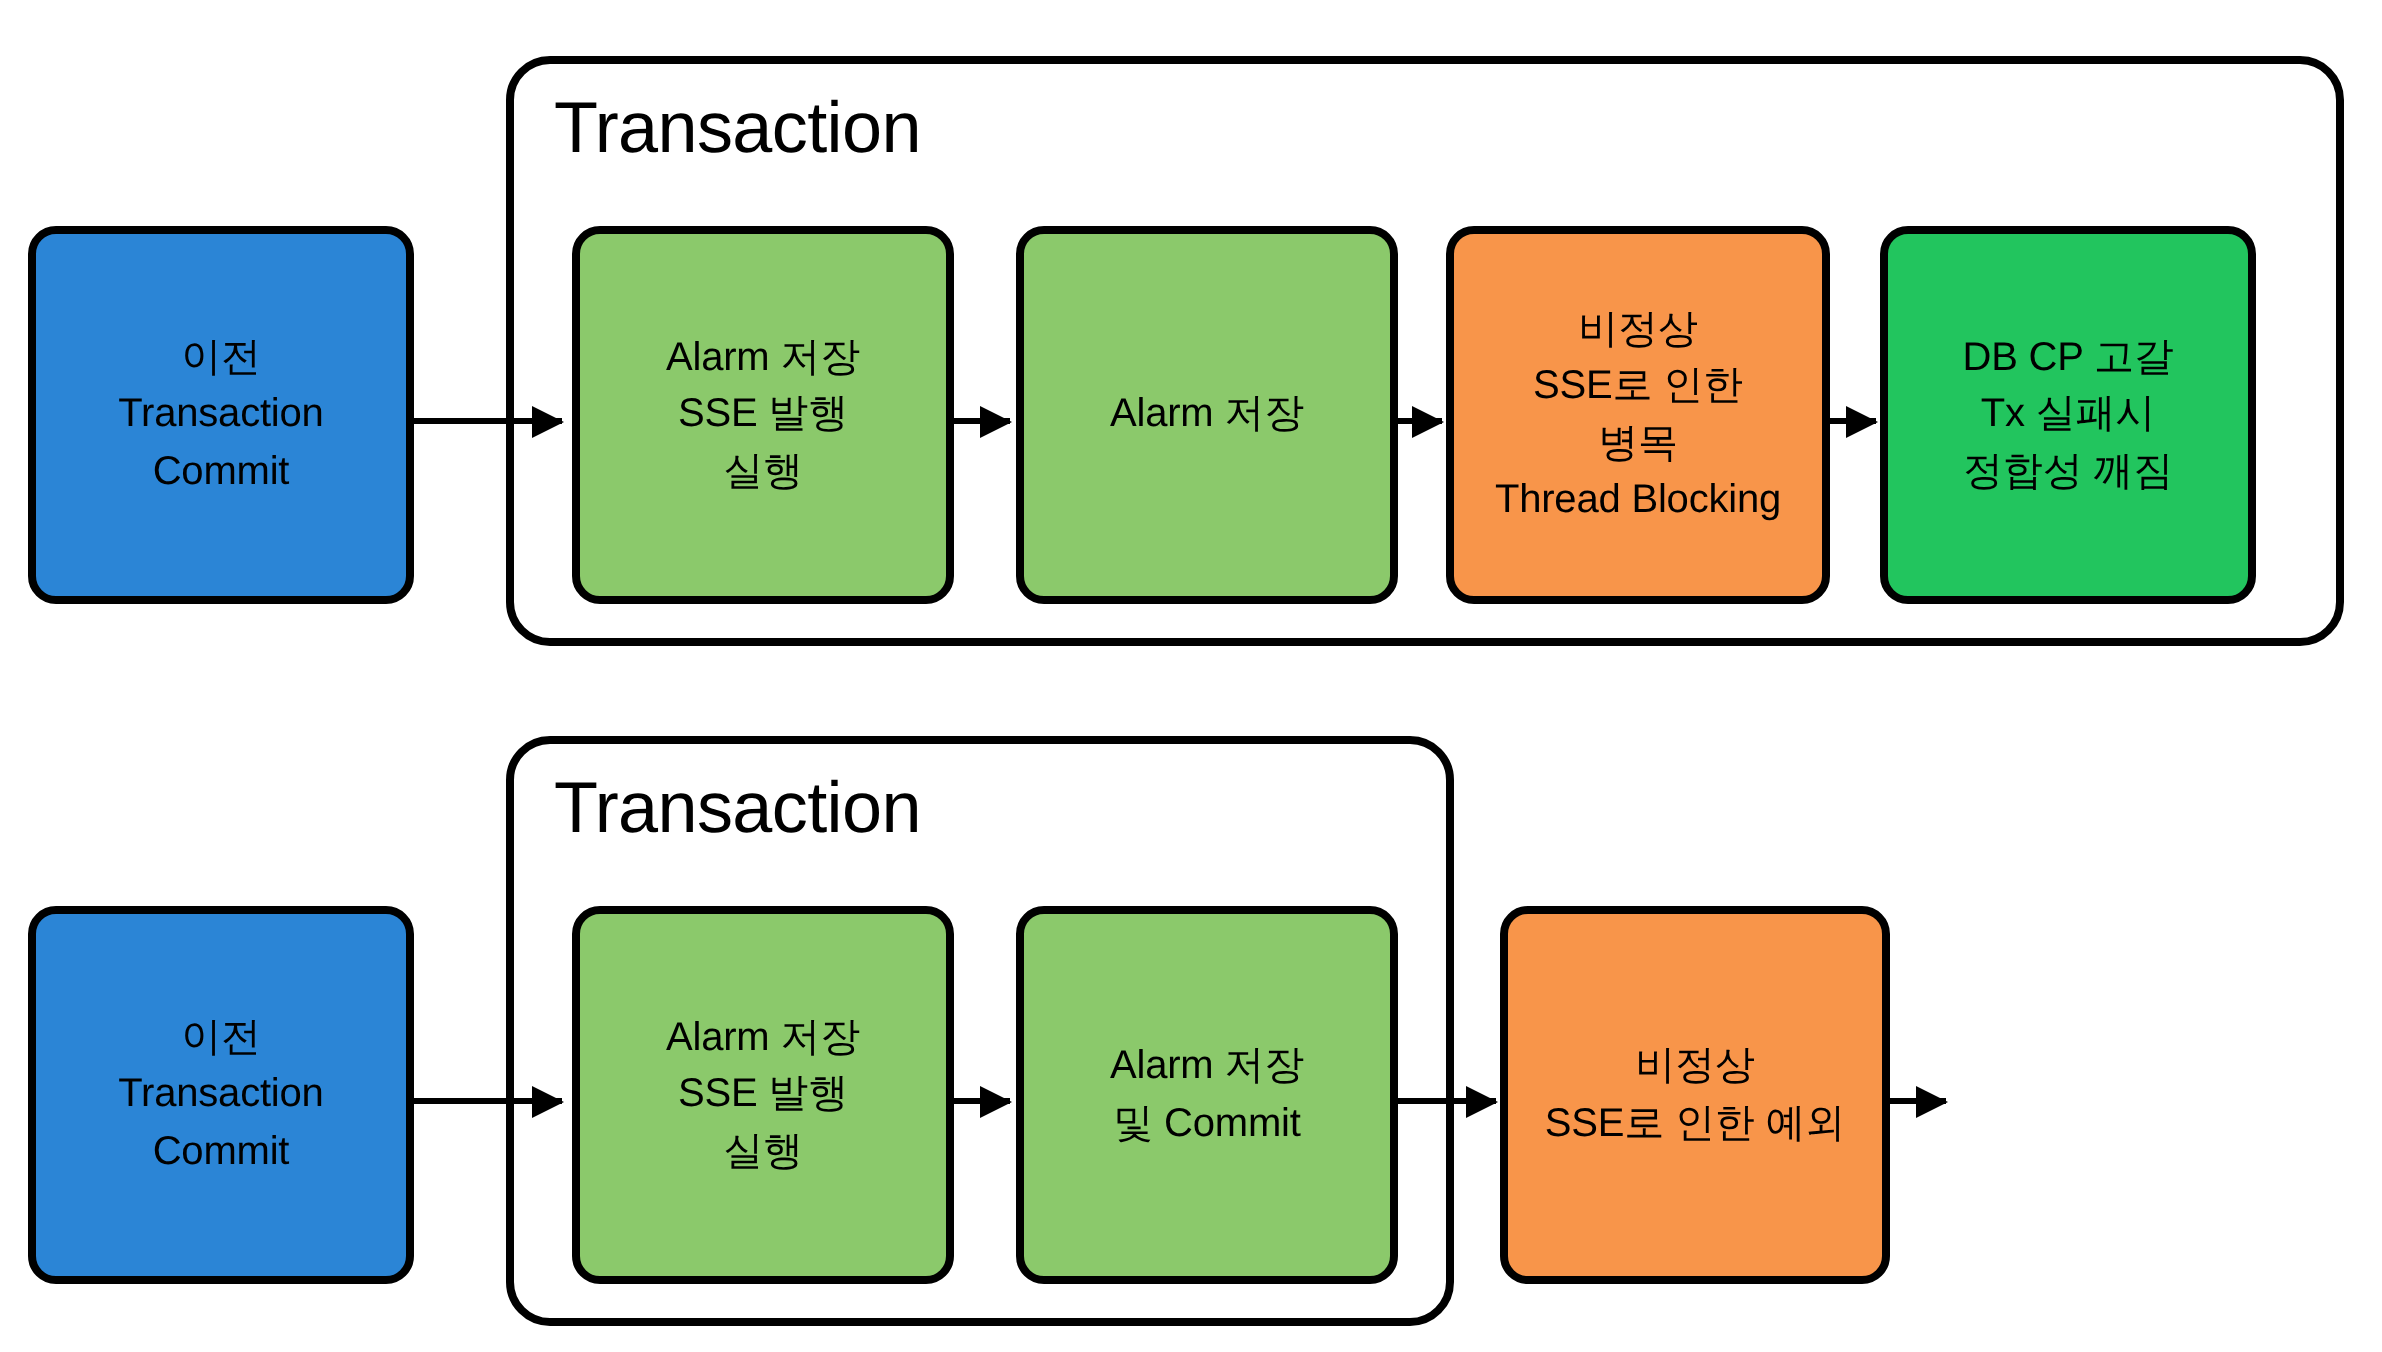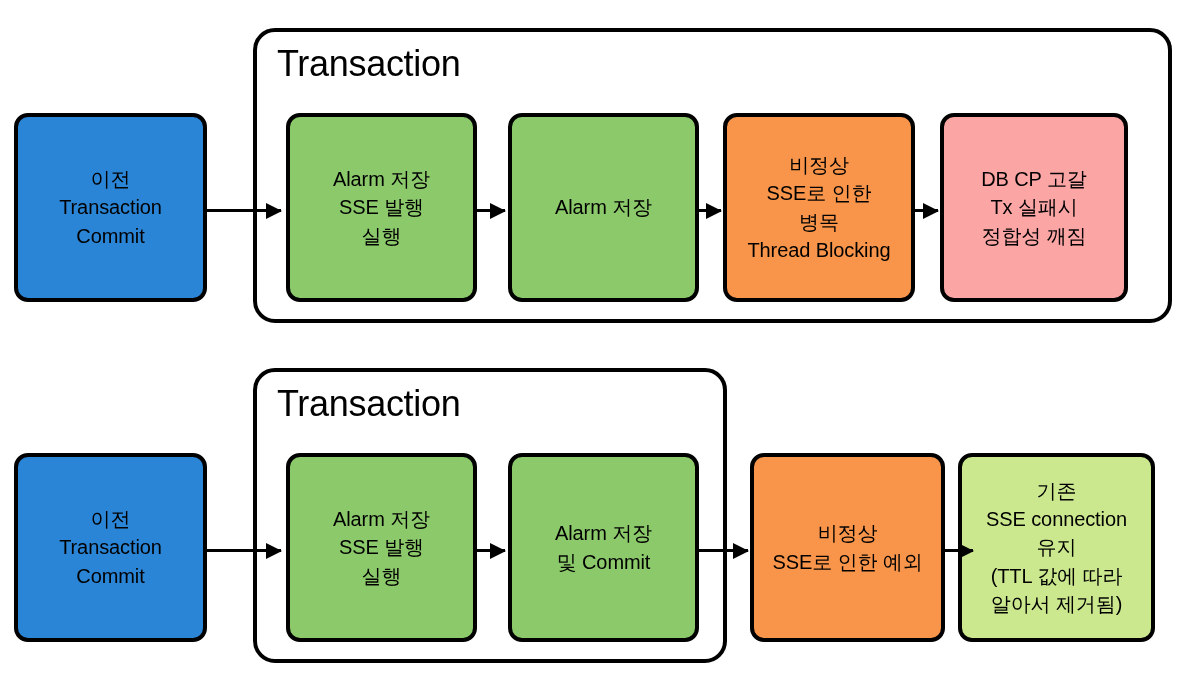--- a/index.html
+++ b/index.html
@@ -95,7 +95,7 @@
 병목
 Thread Blocking</div>
 
-  <div class="node" style="left:940px; top:113px; width:188px; height:189px; background:#fca5a5;">DB CP 고갈
+  <div class="node" style="left:940px; top:113px; width:188px; height:189px; background:#22c55e;">DB CP 고갈
 Tx 실패시
 정합성 깨짐</div>
 

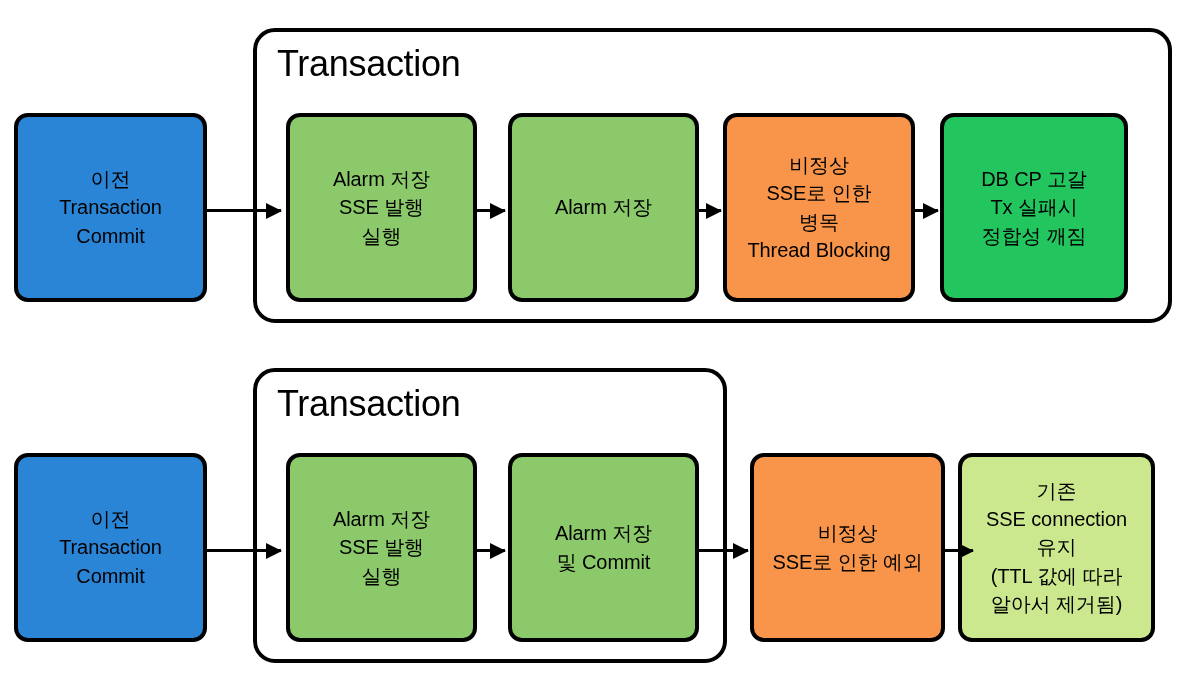--- a/index.html
+++ b/index.html
@@ -121,11 +121,6 @@
   <div class="node" style="left:750px; top:453px; width:195px; height:189px; background:#f8954a;">비정상
 SSE로 인한 예외</div>
 
-  <div class="node" style="left:958px; top:453px; width:197px; height:189px; background:#cbe88e;">기존
-SSE connection
-유지
-(TTL 값에 따라
-알아서 제거됨)</div>
 
   <div class="arrow" style="left:207px; top:549px; width:74px;"></div>
   <div class="arrow" style="left:477px; top:549px; width:28px;"></div>

